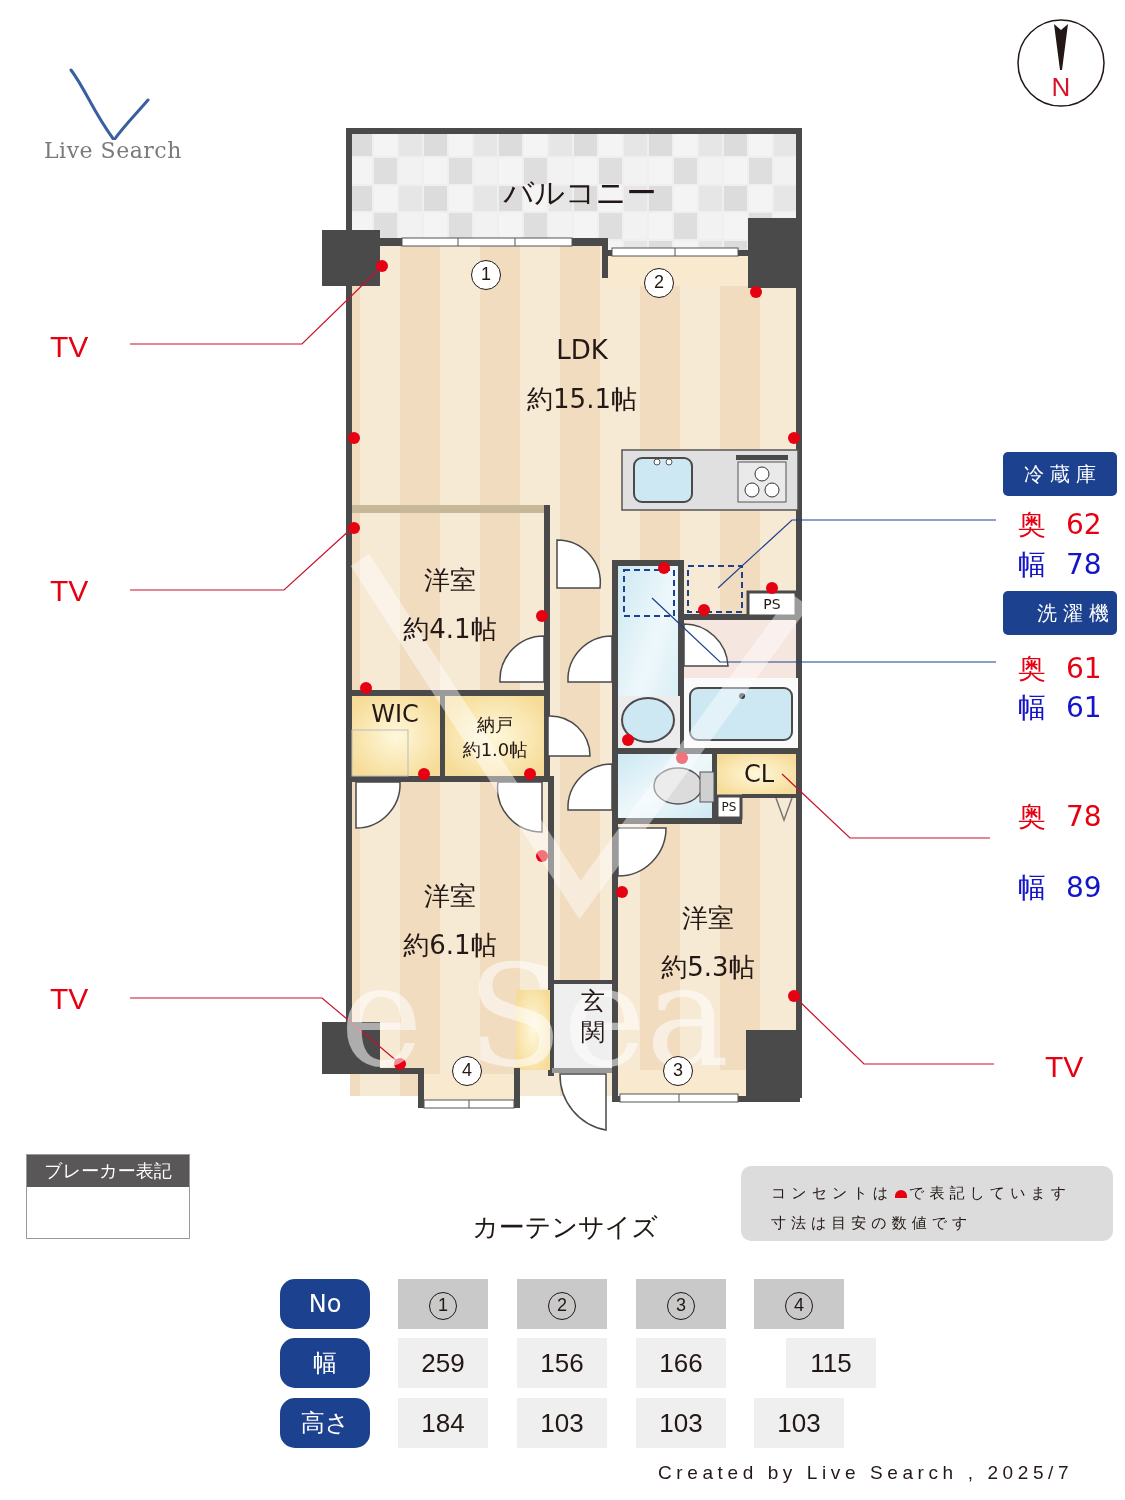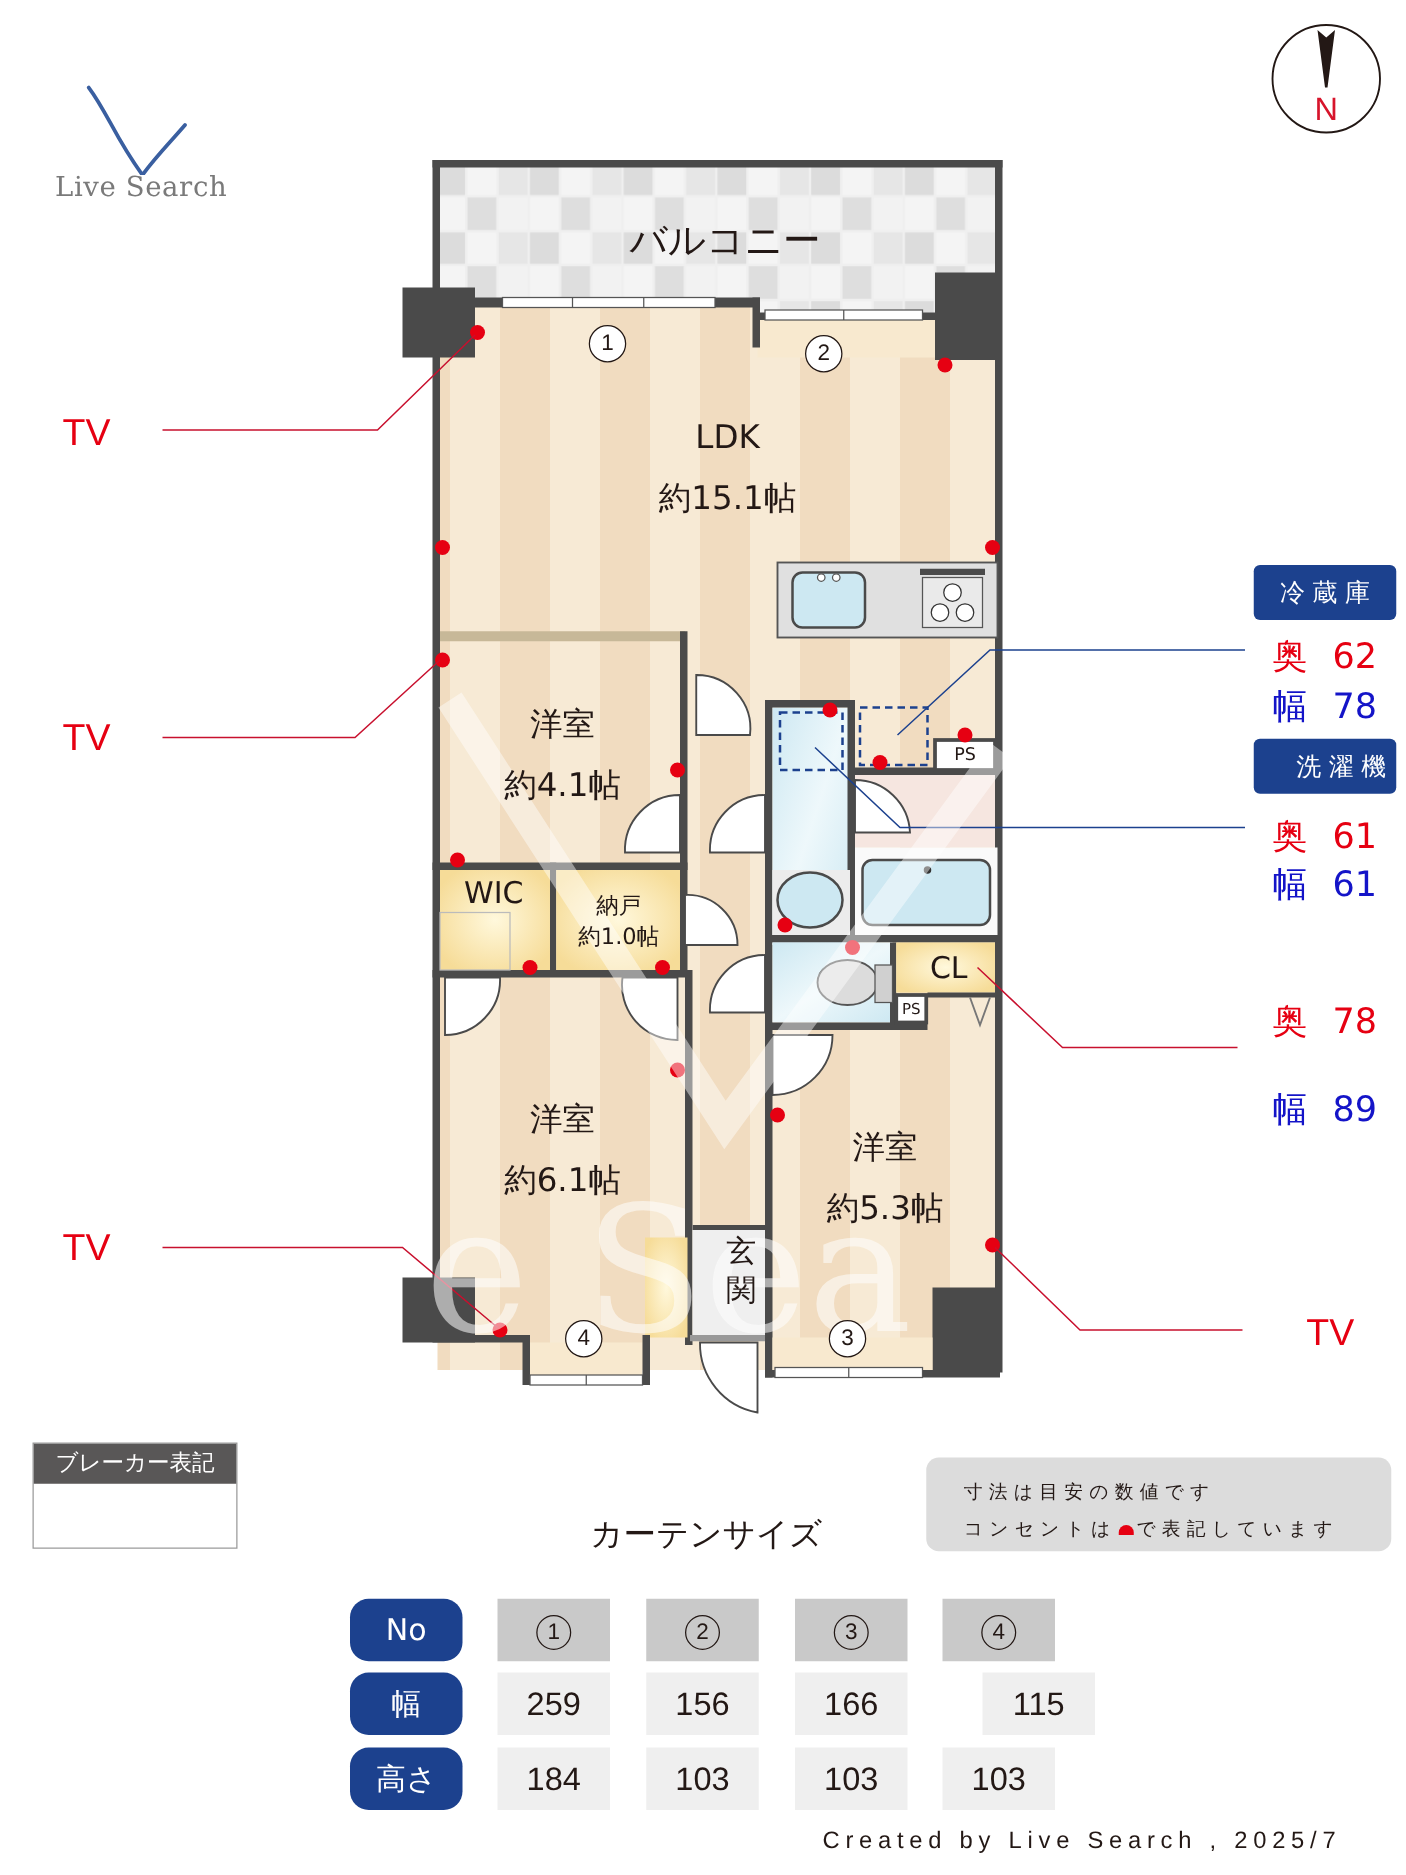--- a/index.html
+++ b/index.html
@@ -296,8 +296,8 @@
 </div>
 
 <div class="abs note">
+  <div><span>コンセントは</span><span class="dot"></span><span>で表記しています</span></div>
   <div>寸法は目安の数値です</div>
-  <div><span>コンセントは</span><span class="dot"></span><span>で表記しています</span></div>
 </div>
 
 <div class="abs curtain-title">カーテンサイズ</div>

